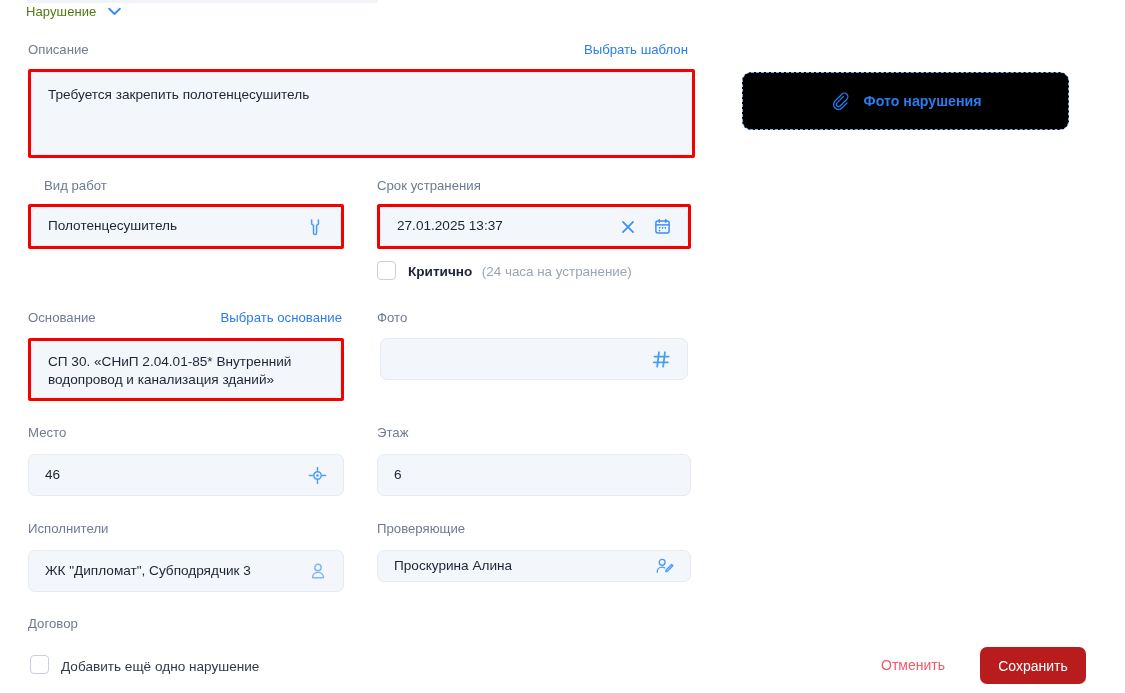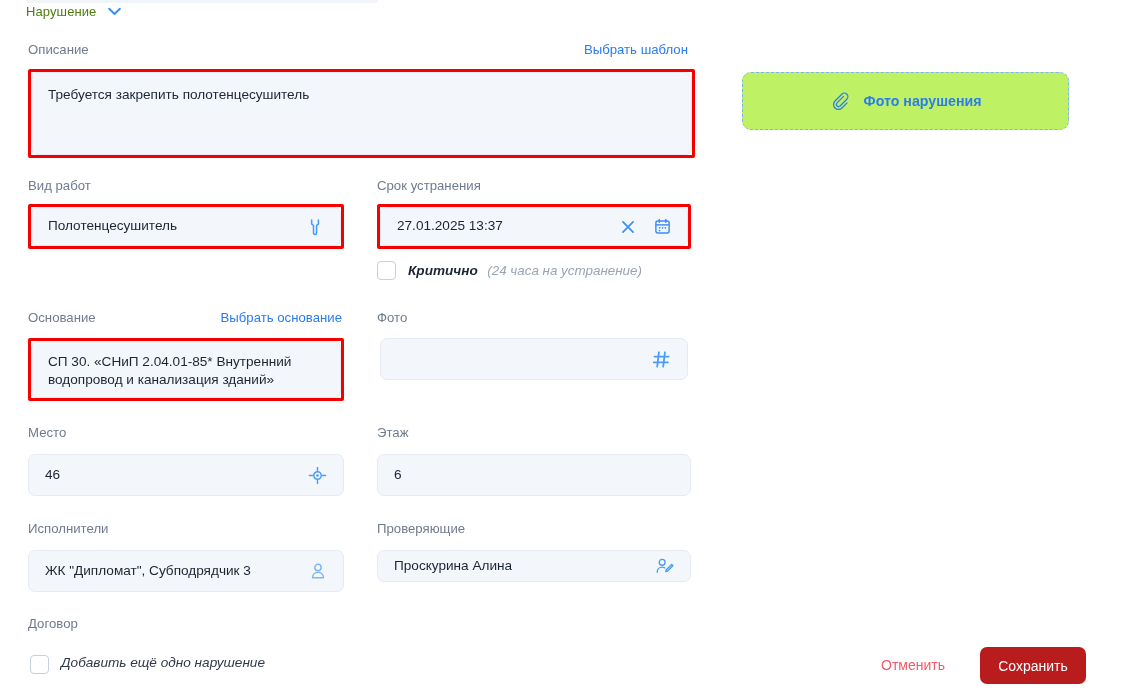--- a/index.html
+++ b/index.html
@@ -66,7 +66,7 @@
     position: absolute;
     border: 1.6px dashed #7fb2f5;
     border-radius: 9px;
-    background: #bef264;
+    background: #000000;
     display: flex; align-items: center; justify-content: center; gap: 13px;
     color: #2a7cf0; font-size: 14.2px; font-weight: bold;
     cursor: pointer;

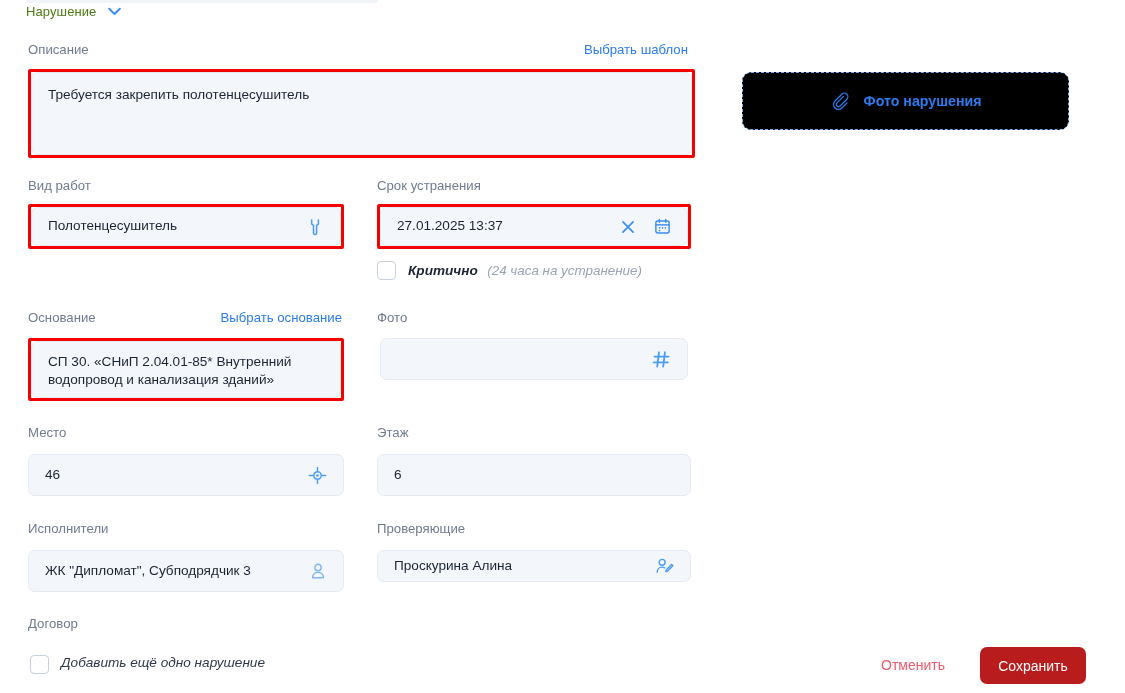--- a/index.html
+++ b/index.html
@@ -128,7 +128,7 @@
     <span>Фото нарушения</span>
   </div>
 
-  <div class="field-label" style="left:28px; top:178px;">Вид работ</div>
+  <div class="field-label" style="left:44px; top:178px;">Вид работ</div>
   <div class="input" style="left:31px; top:207px; width:310px; height:39px;">
     <span class="val">Полотенцесушитель</span>
     <span class="icons">

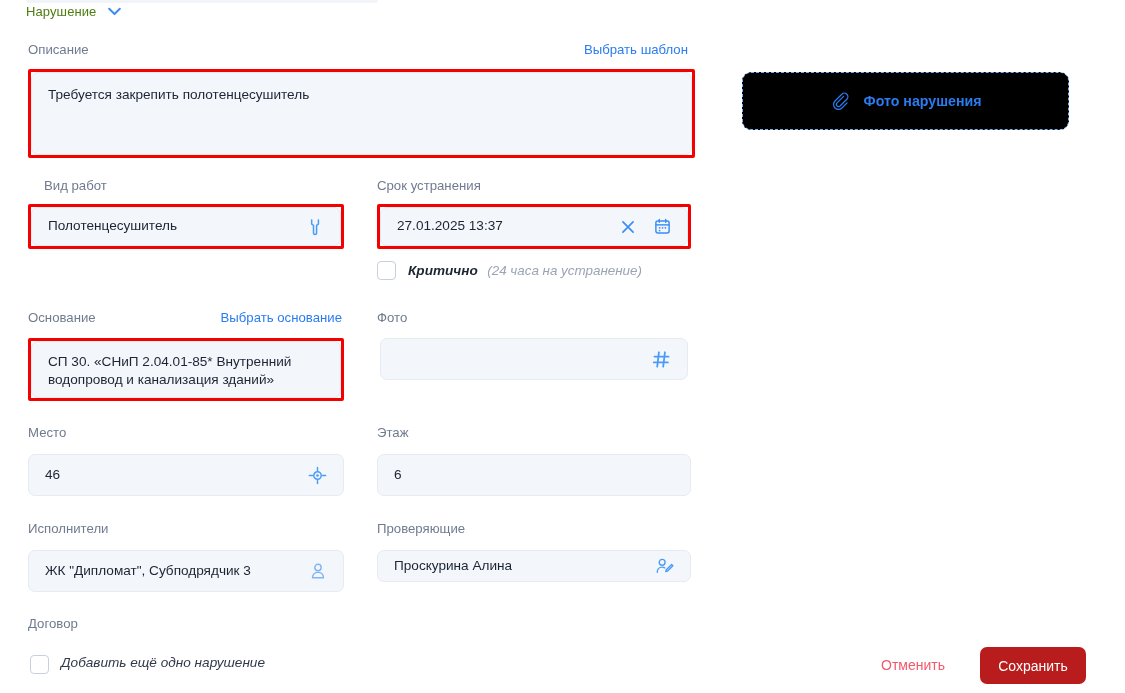--- a/index.html
+++ b/index.html
@@ -73,7 +73,7 @@
   }
 
   
-  .cbrow { position: absolute; display: flex; align-items: flex-start; gap: 12px; font-style: italic; }
+  .cbrow { position: absolute; display: flex; align-items: flex-end; gap: 12px; }
   .cbox {
     width: 19px; height: 19px; border: 1.6px solid #c7d0dc;
     border-radius: 4px; background: #fff; flex: 0 0 auto; cursor: pointer;

